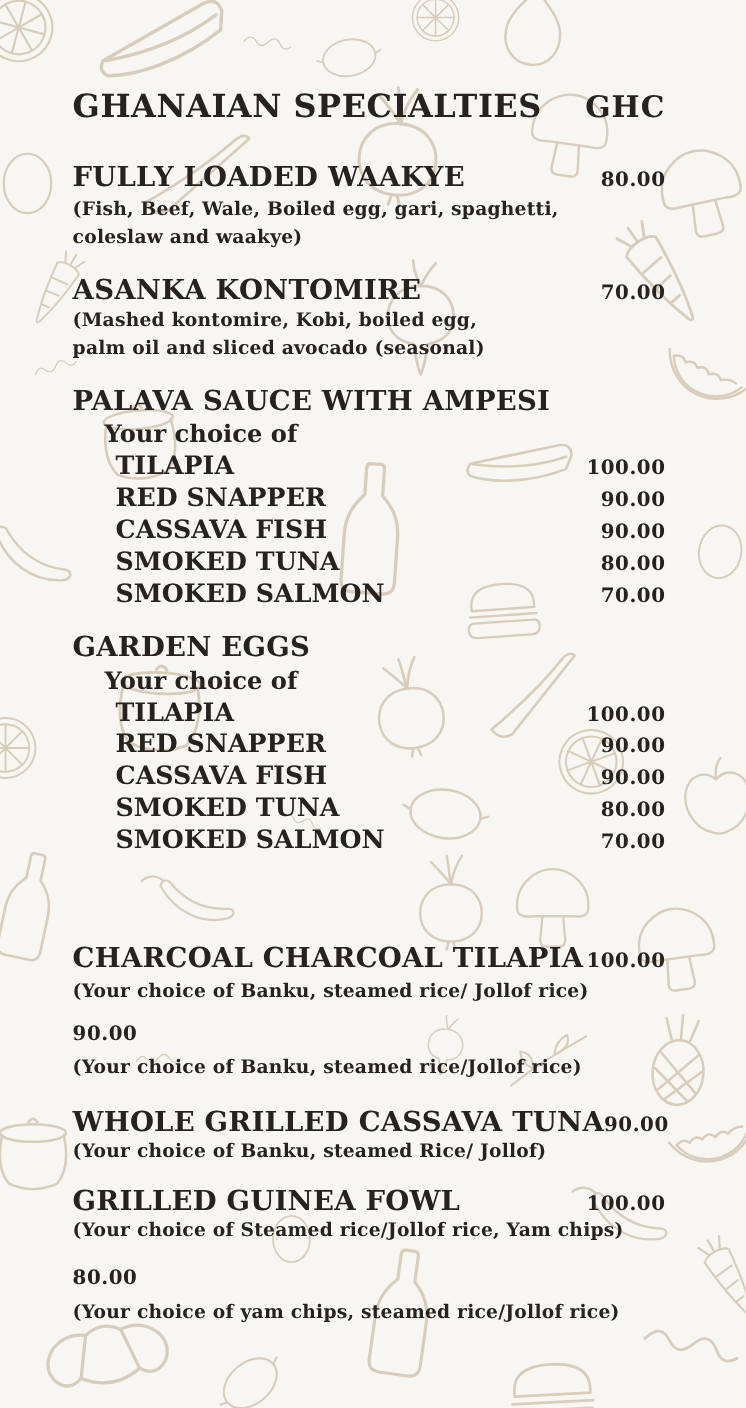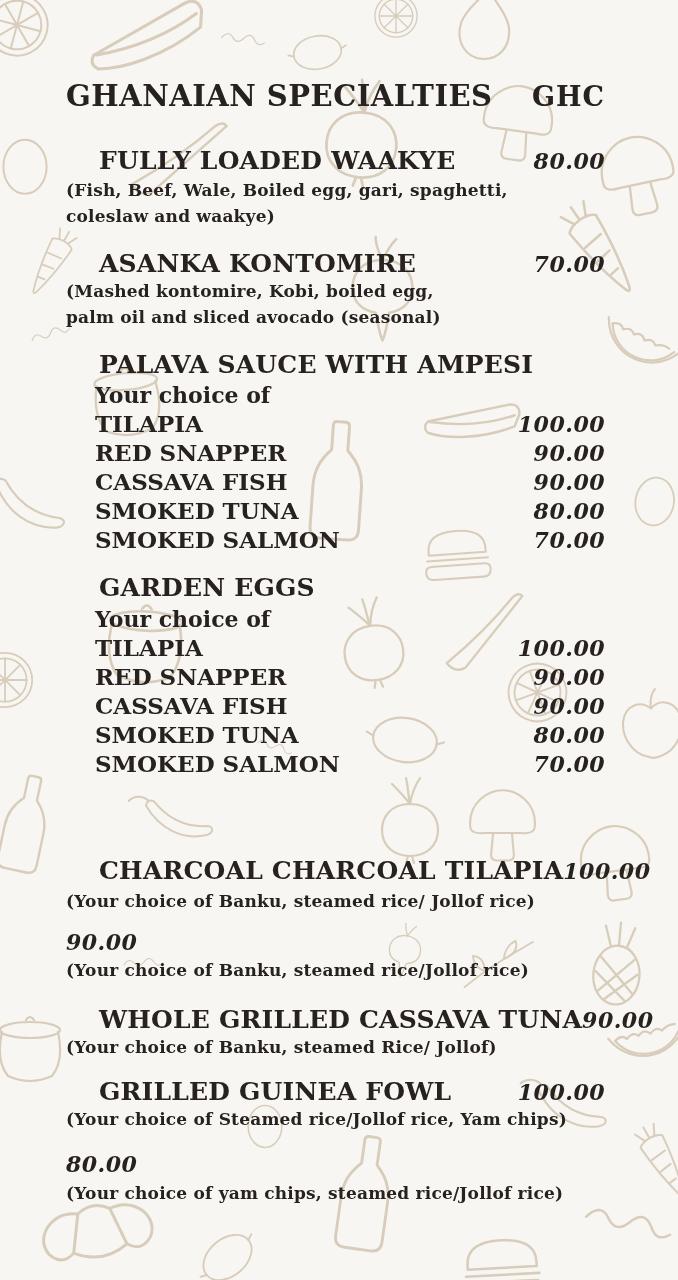--- a/index.html
+++ b/index.html
@@ -19,7 +19,7 @@
   }
   .h-row .title{font-size:29px;letter-spacing:.5px;margin:0;}
   .h-row .ghc{font-size:27px;letter-spacing:1px;}
-  .t-row .name{font-size:25px;letter-spacing:.2px;margin-left:33px;}
+  .t-row .name{font-size:25px;letter-spacing:.2px;}
   .o-row{left:95px;align-items:center;}
   .o-row .name{font-size:23px;}
   .s-row{left:95px;font-size:22px;}

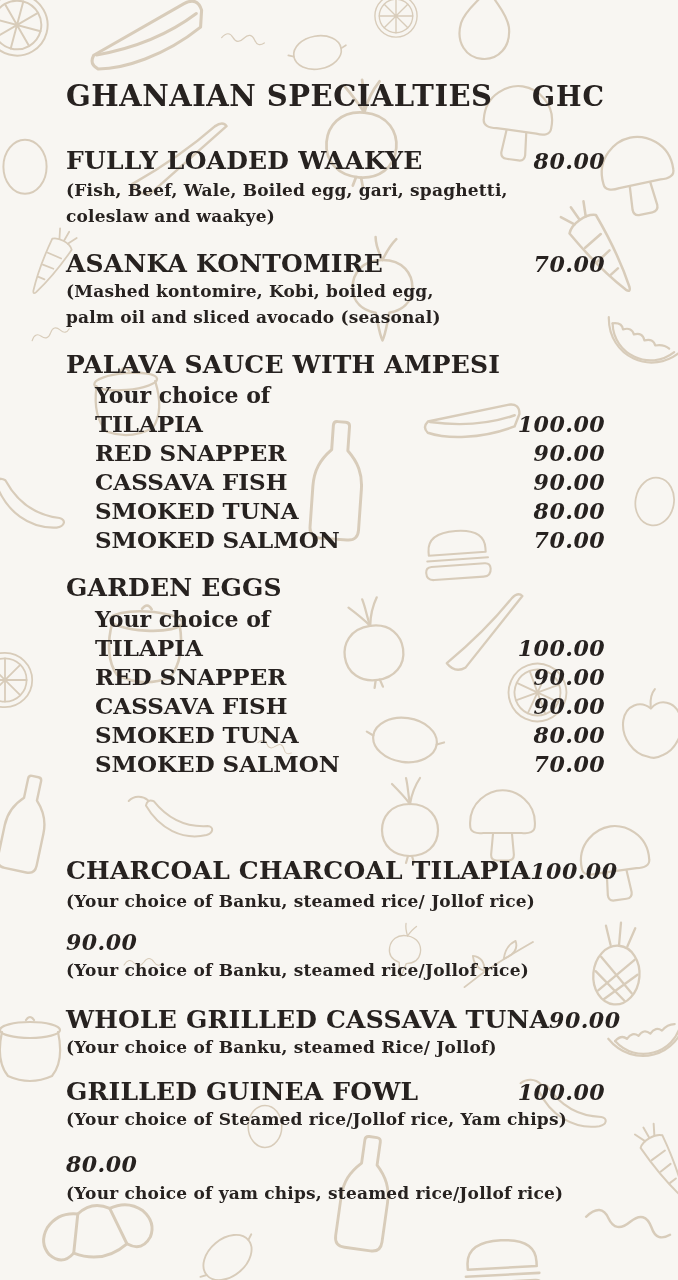--- a/index.html
+++ b/index.html
@@ -24,7 +24,7 @@
   .o-row .name{font-size:23px;}
   .s-row{left:95px;font-size:22px;}
   .d-row{font-size:17px;letter-spacing:.2px;}
-  .price{font-size:22px;letter-spacing:.5px;font-style:italic;}
+  .price{font-size:18px;letter-spacing:.5px;}
   .pad-sm{padding-left:6px;}
 </style>
 </head>

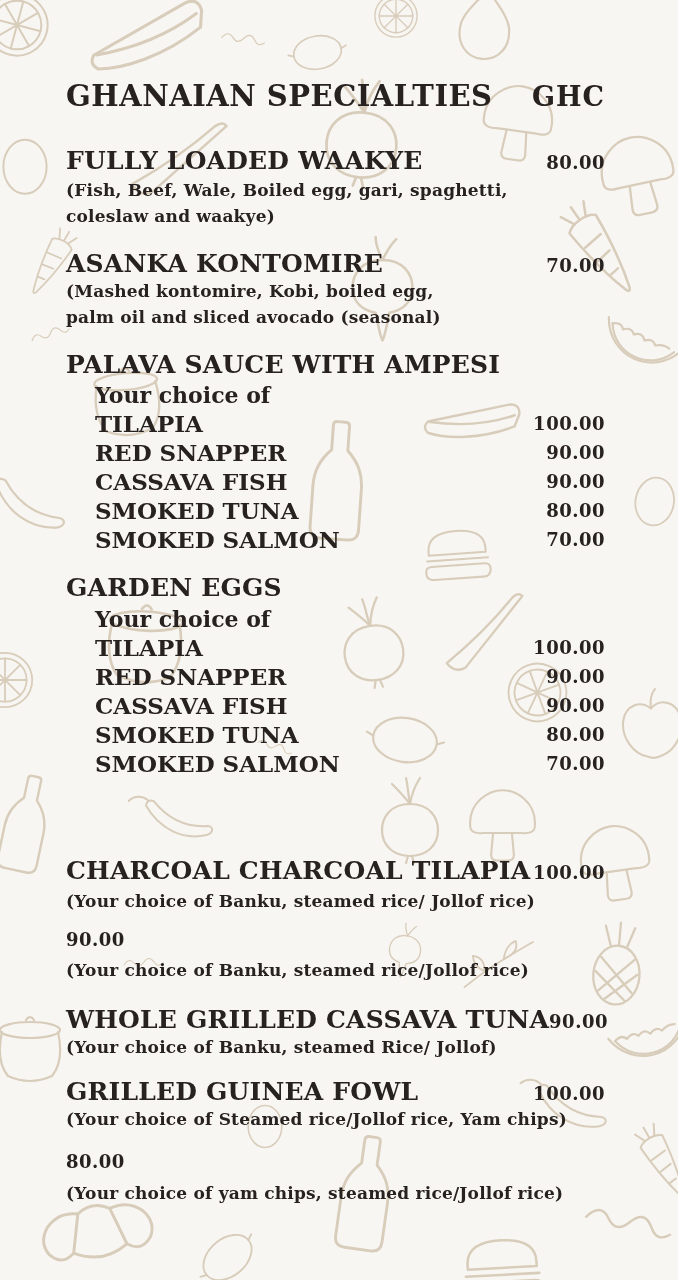--- a/index.html
+++ b/index.html
@@ -20,7 +20,7 @@
   .h-row .title{font-size:29px;letter-spacing:.5px;margin:0;}
   .h-row .ghc{font-size:27px;letter-spacing:1px;}
   .t-row .name{font-size:25px;letter-spacing:.2px;}
-  .o-row{left:95px;align-items:center;}
+  .o-row{left:105px;}
   .o-row .name{font-size:23px;}
   .s-row{left:95px;font-size:22px;}
   .d-row{font-size:17px;letter-spacing:.2px;}

